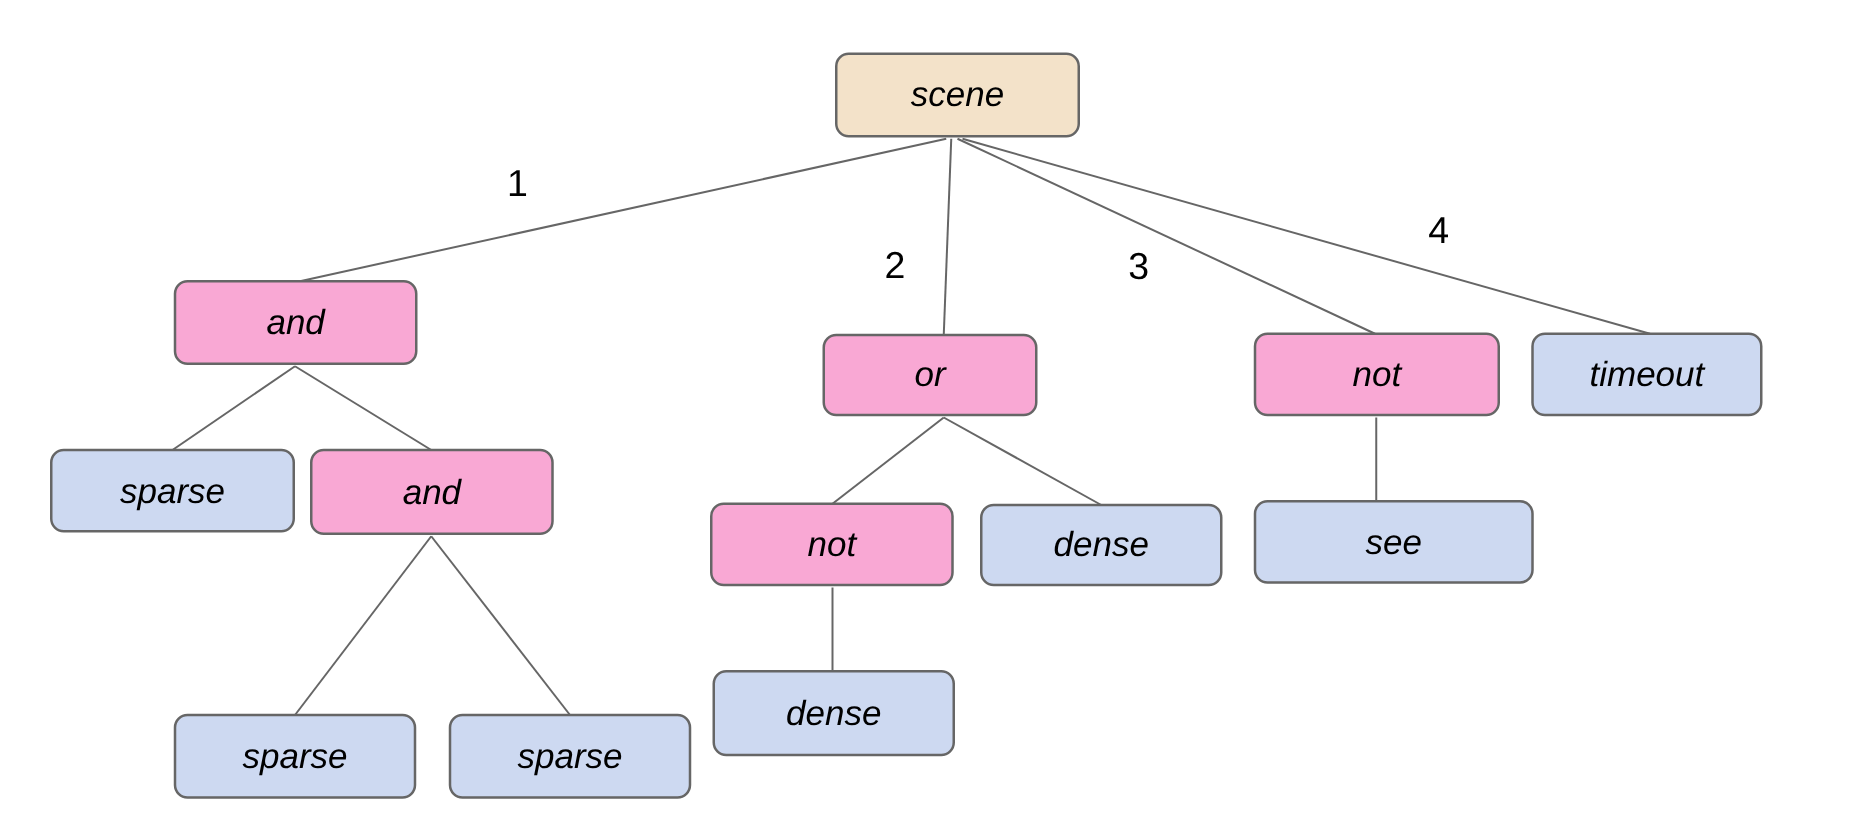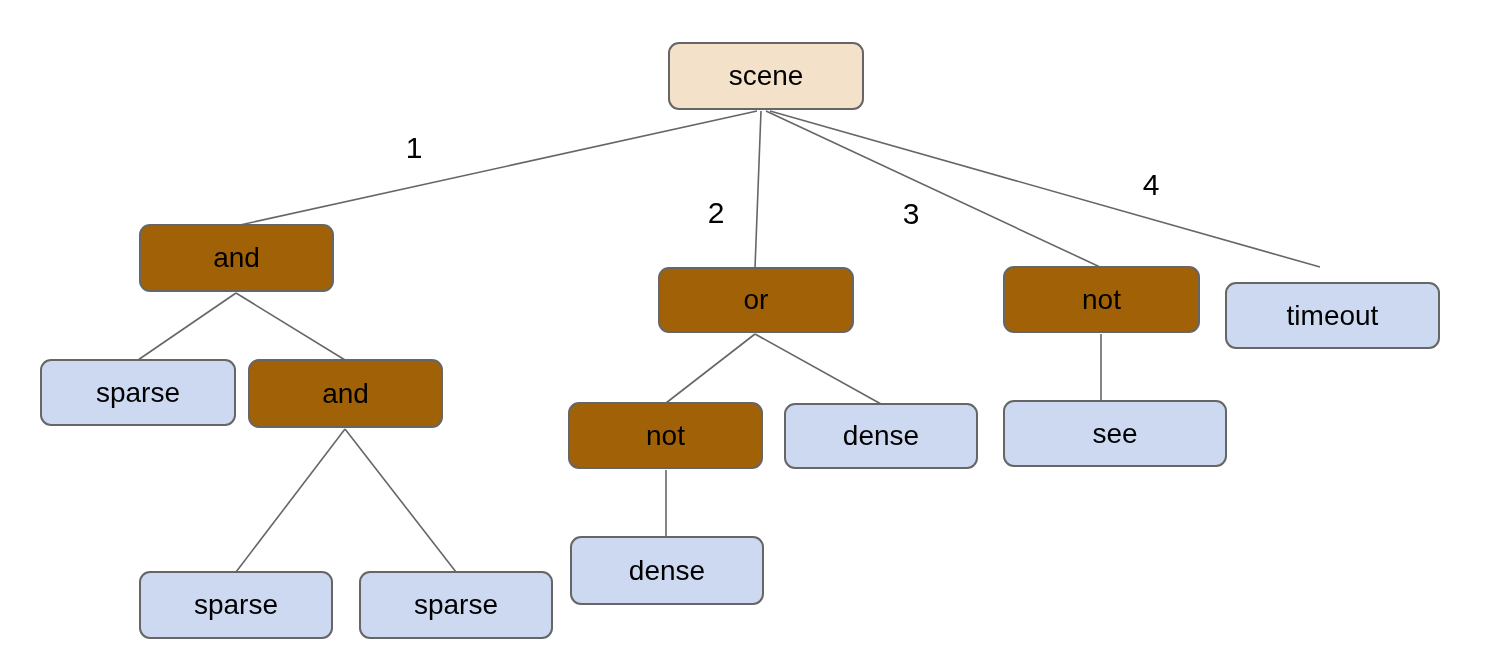--- a/index.html
+++ b/index.html
@@ -34,6 +34,7 @@
     justify-content: center;
     font-size: 28px;
     color: #000000;
+    font-style: italic;
   }
   .node.root     { background: #f3e2c9; }
   .node.operator { background: #a16207; }

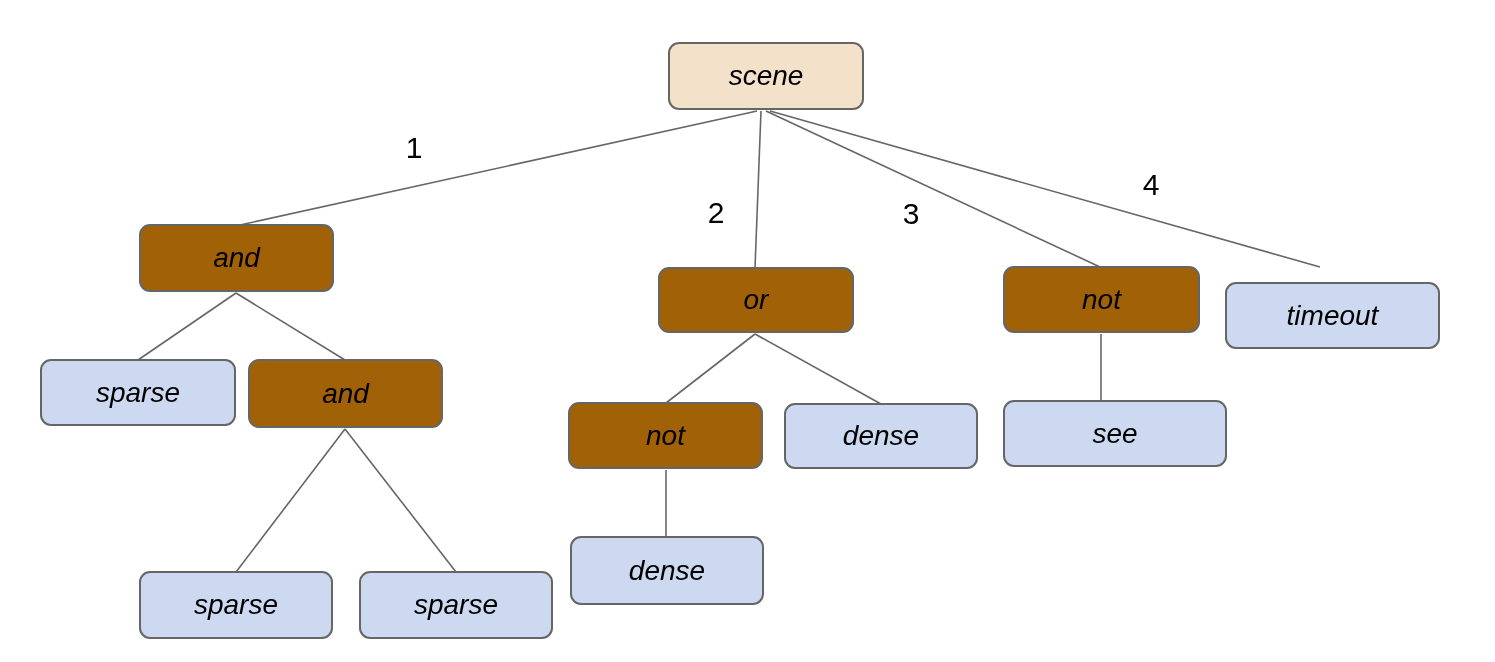--- a/index.html
+++ b/index.html
@@ -37,7 +37,7 @@
     font-style: italic;
   }
   .node.root     { background: #f3e2c9; }
-  .node.operator { background: #a16207; }
+  .node.operator { background: #f9a8d4; }
   .node.leaf     { background: #cdd9f1; }
   .edge-label {
     position: absolute;

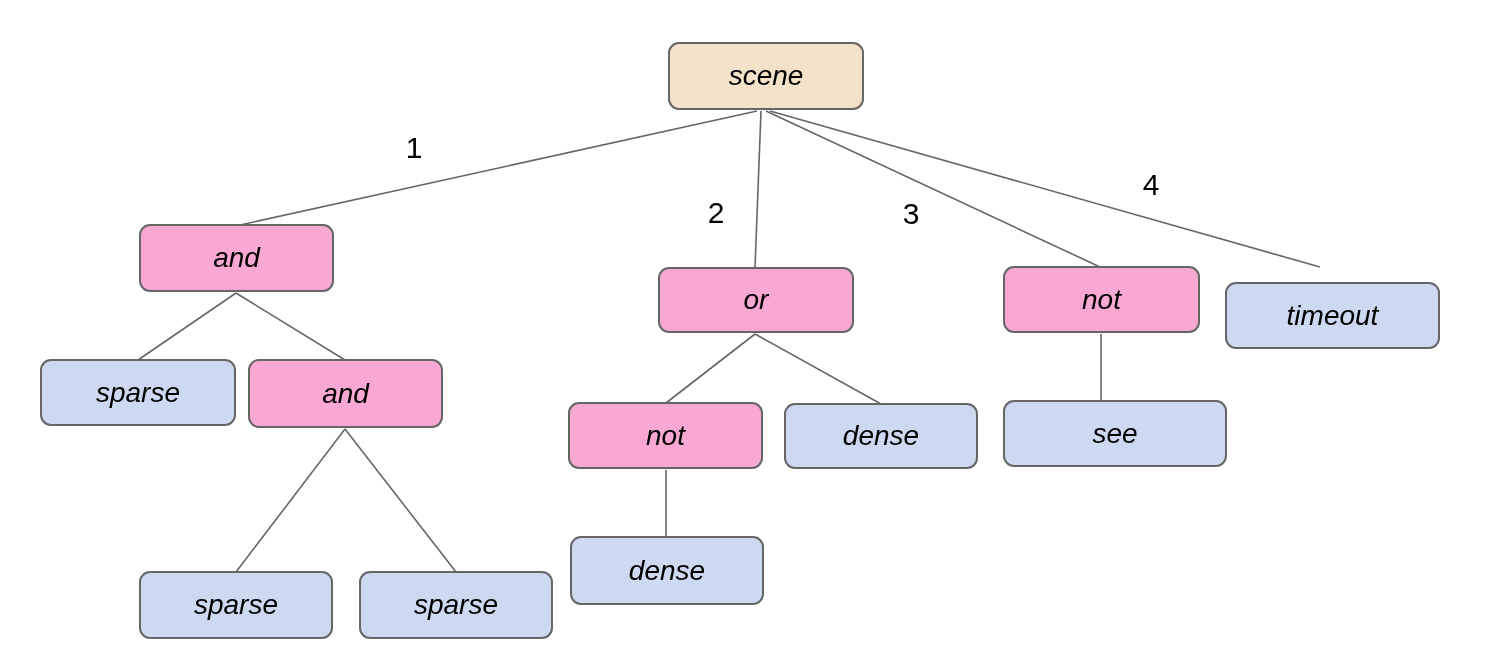--- a/index.html
+++ b/index.html
@@ -73,7 +73,7 @@
 
   <div class="node root" style="left:668px;  top:42px;  width:196px; height:68px;">scene</div>
   <div class="node operator" style="left:139px;  top:224px; width:195px; height:68px;">and</div>
-  <div class="node operator" style="left:658px;  top:267px; width:196px; height:66px;">or</div>
+  <div class="node operator" style="left:658px;  top:267px; width:172px; height:66px;">or</div>
   <div class="node operator" style="left:1003px; top:266px; width:197px; height:67px;">not</div>
   <div class="node leaf" style="left:1225px; top:266px; width:215px; height:67px;margin-top:16px;">timeout</div>
   <div class="node leaf" style="left:40px;   top:359px; width:196px; height:67px;">sparse</div>

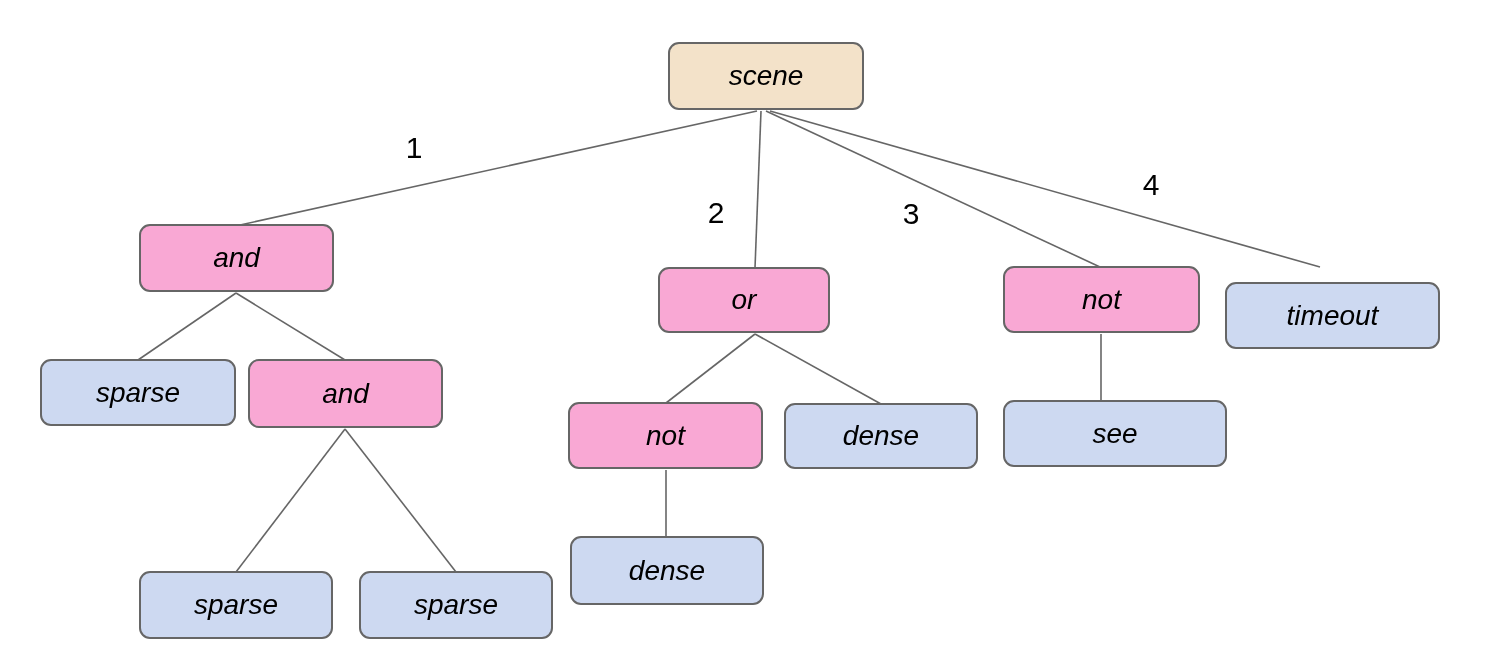--- a/index.html
+++ b/index.html
@@ -75,7 +75,7 @@
   <div class="node operator" style="left:139px;  top:224px; width:195px; height:68px;">and</div>
   <div class="node operator" style="left:658px;  top:267px; width:172px; height:66px;">or</div>
   <div class="node operator" style="left:1003px; top:266px; width:197px; height:67px;">not</div>
-  <div class="node leaf" style="left:1225px; top:266px; width:215px; height:67px;margin-top:16px;">timeout</div>
+  <div class="node leaf" style="left:1225px; top:266px; width:185px; height:67px;">timeout</div>
   <div class="node leaf" style="left:40px;   top:359px; width:196px; height:67px;">sparse</div>
   <div class="node operator" style="left:248px;  top:359px; width:195px; height:69px;">and</div>
   <div class="node operator" style="left:568px;  top:402px; width:195px; height:67px;">not</div>

